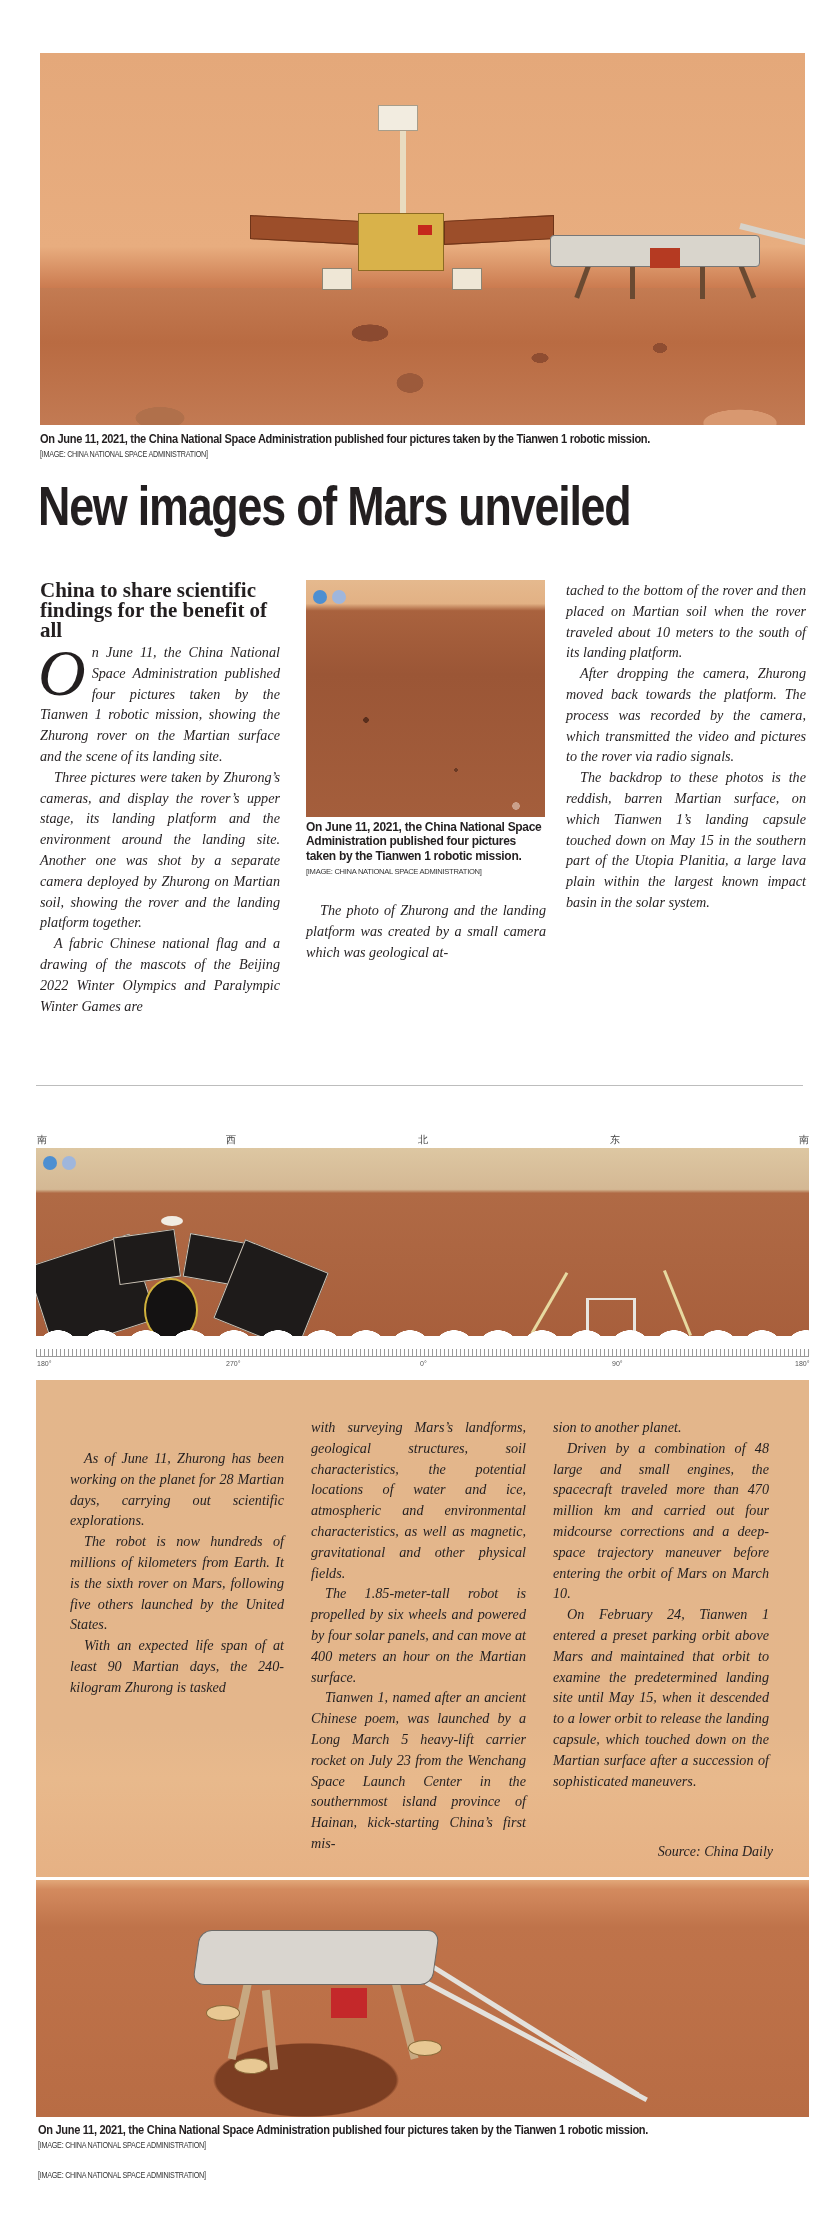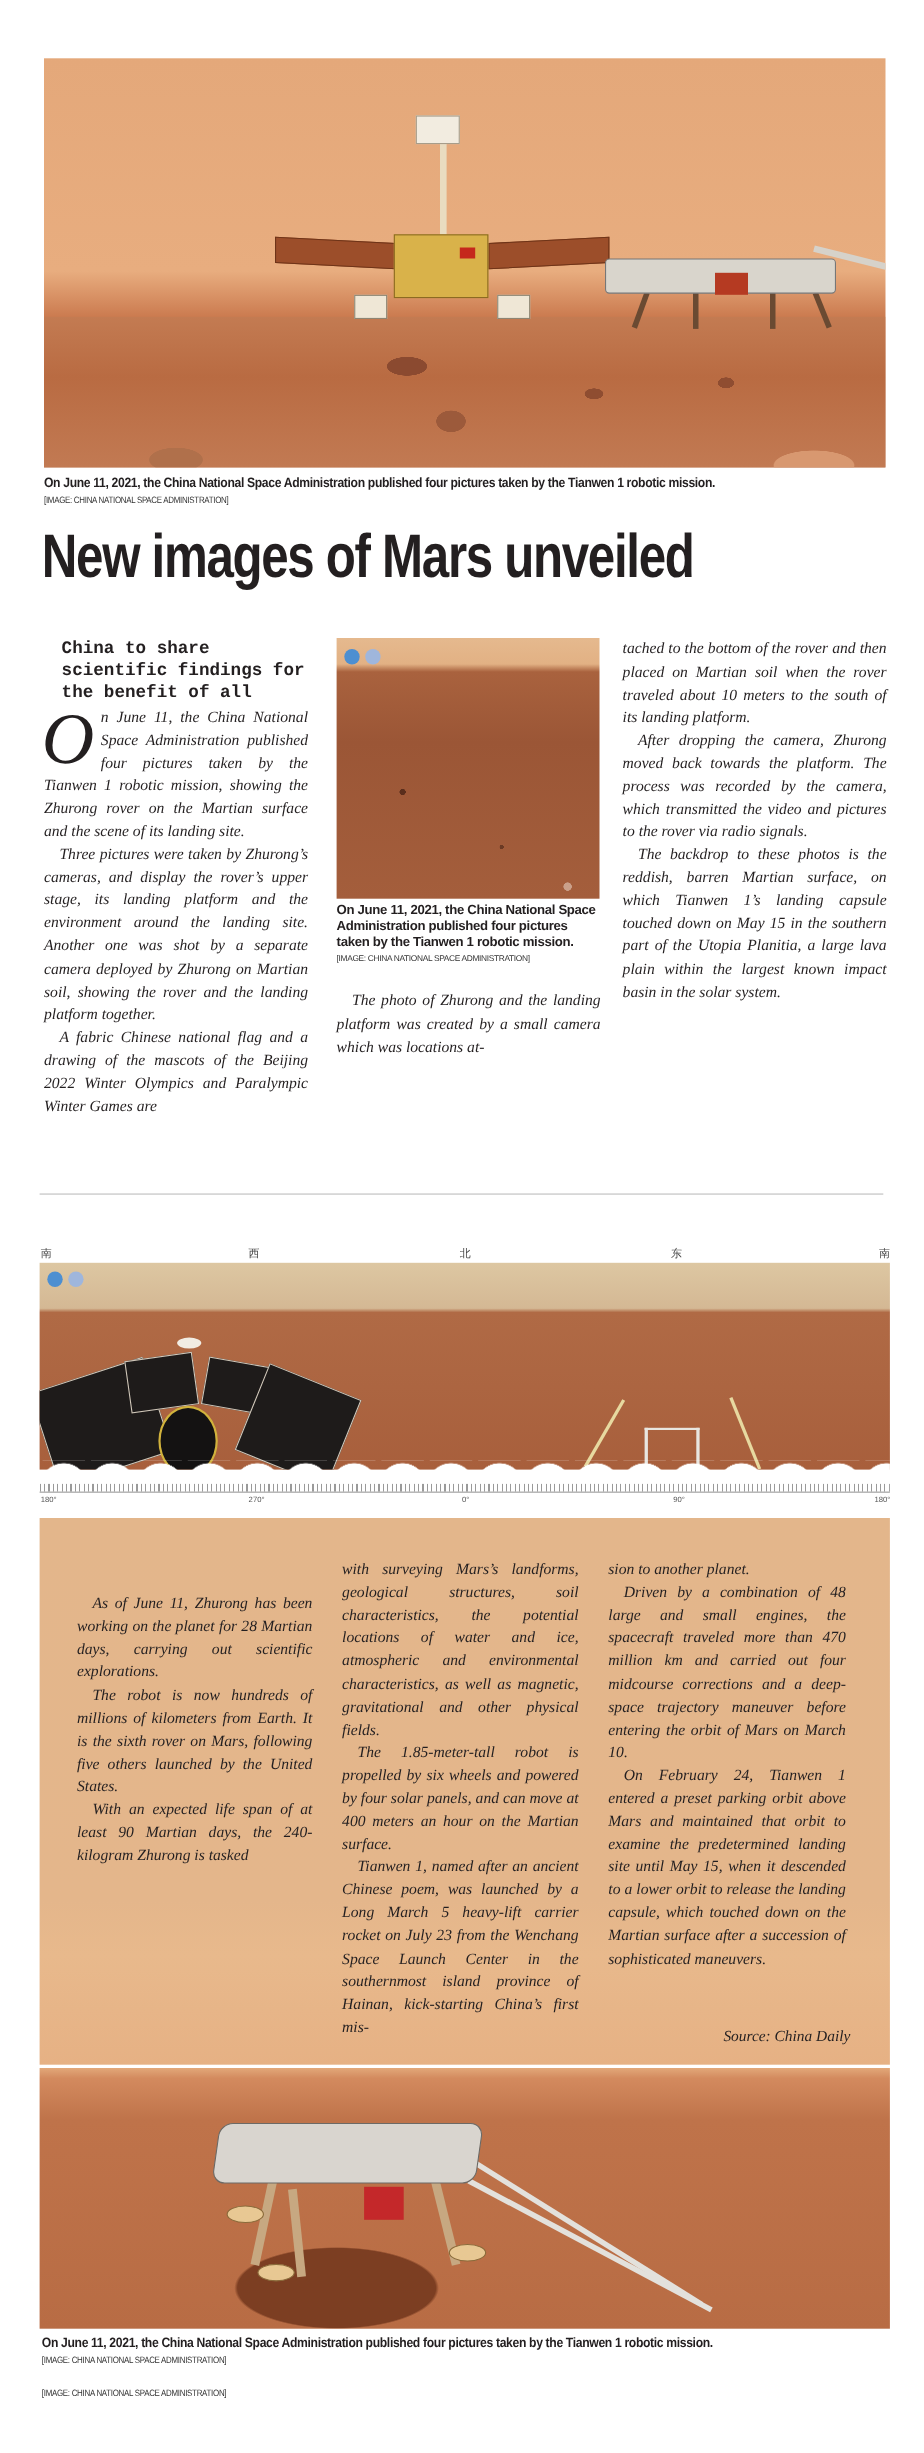--- a/index.html
+++ b/index.html
@@ -97,7 +97,7 @@
 
   .headline { left: 38px; top: 478px; font-family: "Liberation Sans", sans-serif; font-weight: bold; font-size: 56px; letter-spacing: -1.5px; color: #231f20; transform: scaleX(0.8); transform-origin: left top; white-space: nowrap; line-height: 1; }
 
-  .subhead { left: 56px; top: 580px; width: 230px; font-family: Liberation Mono, monospace; font-weight: bold; font-size: 16px; line-height: 20px; }
+  .subhead { left: 40px; top: 580px; width: 230px; font-family: Liberation Serif, serif; font-weight: bold; font-size: 21px; line-height: 20px; }
 
   .col { position: absolute; font-size: 14.2px; line-height: 20.8px; text-align: justify; hyphens: manual; font-style: italic; }
   .col p { text-indent: 14px; }

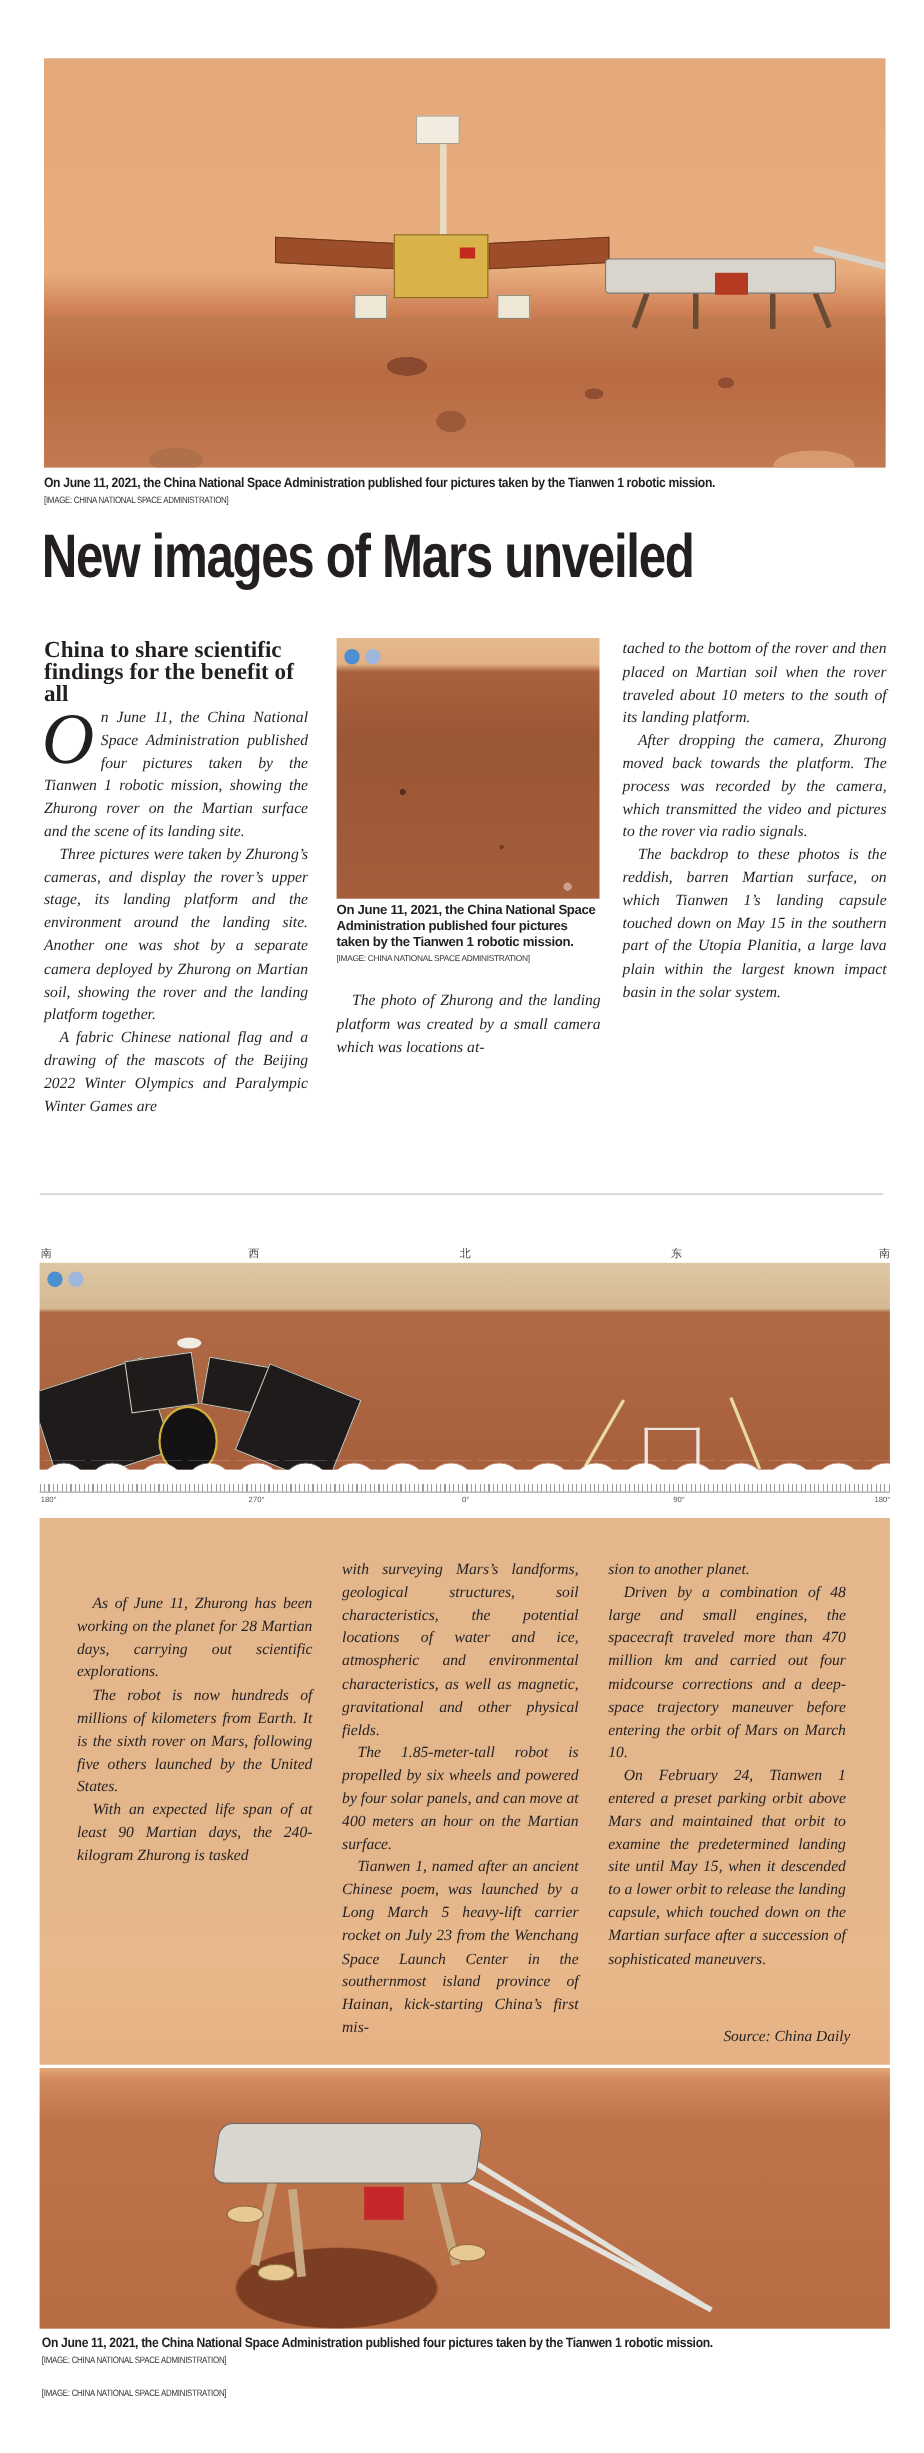--- a/index.html
+++ b/index.html
@@ -156,7 +156,7 @@
 </div>
 
 <div class="col" style="left:306px; top:900px; width:240px;">
-  <p>The photo of Zhurong and the landing platform was created by a small camera which was locations at-</p>
+  <p>The photo of Zhurong and the landing platform was created by a small camera which was geological at-</p>
 </div>
 
 <div class="col" style="left:566px; top:580px; width:240px;">

